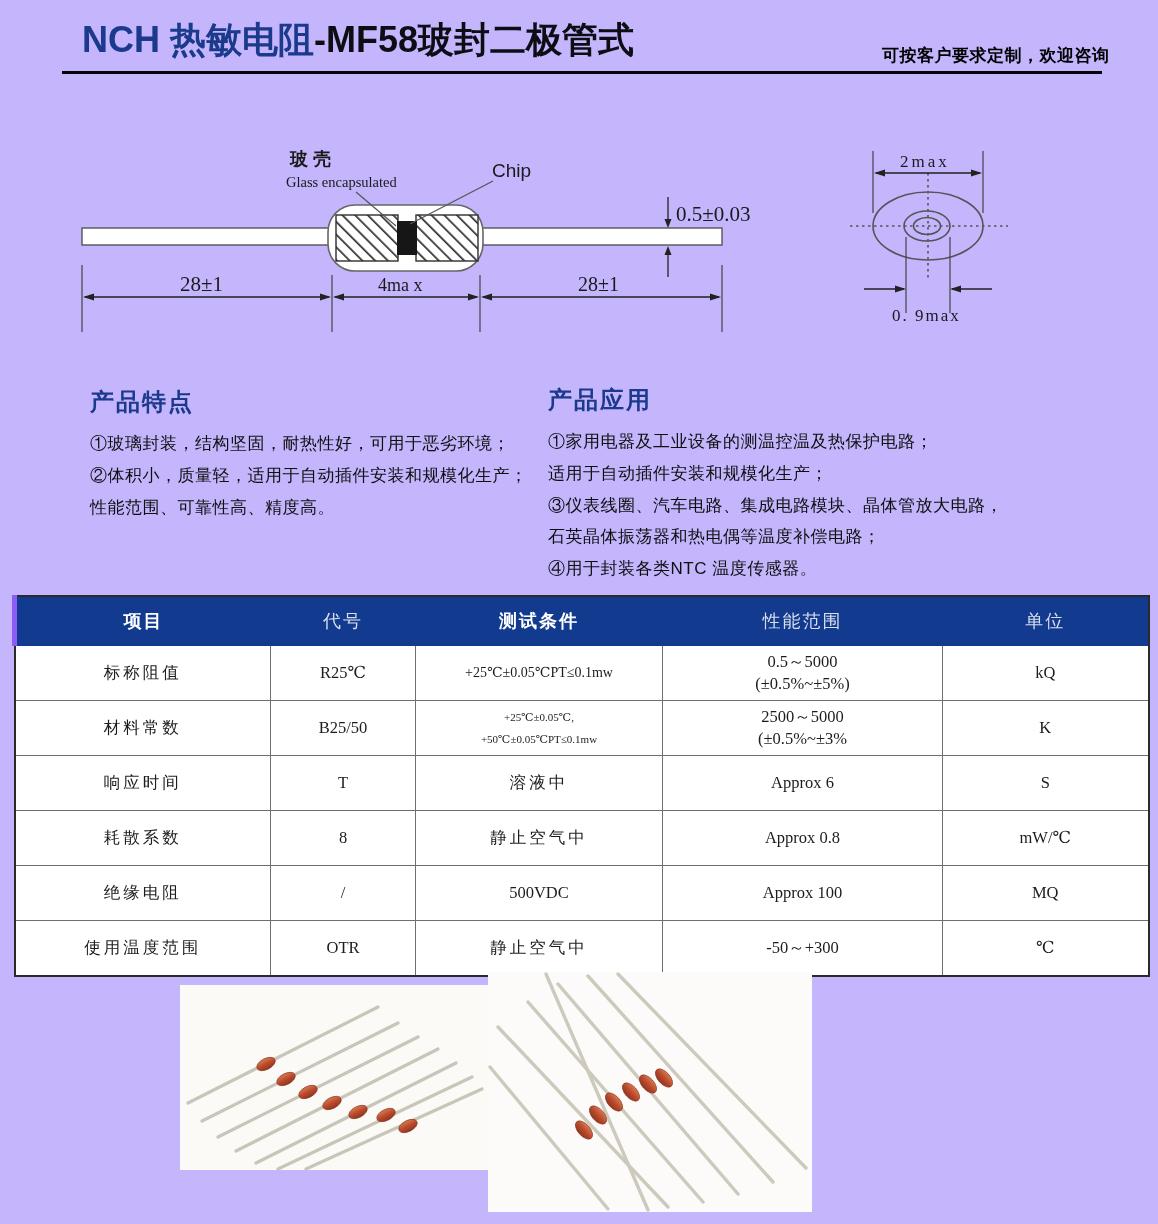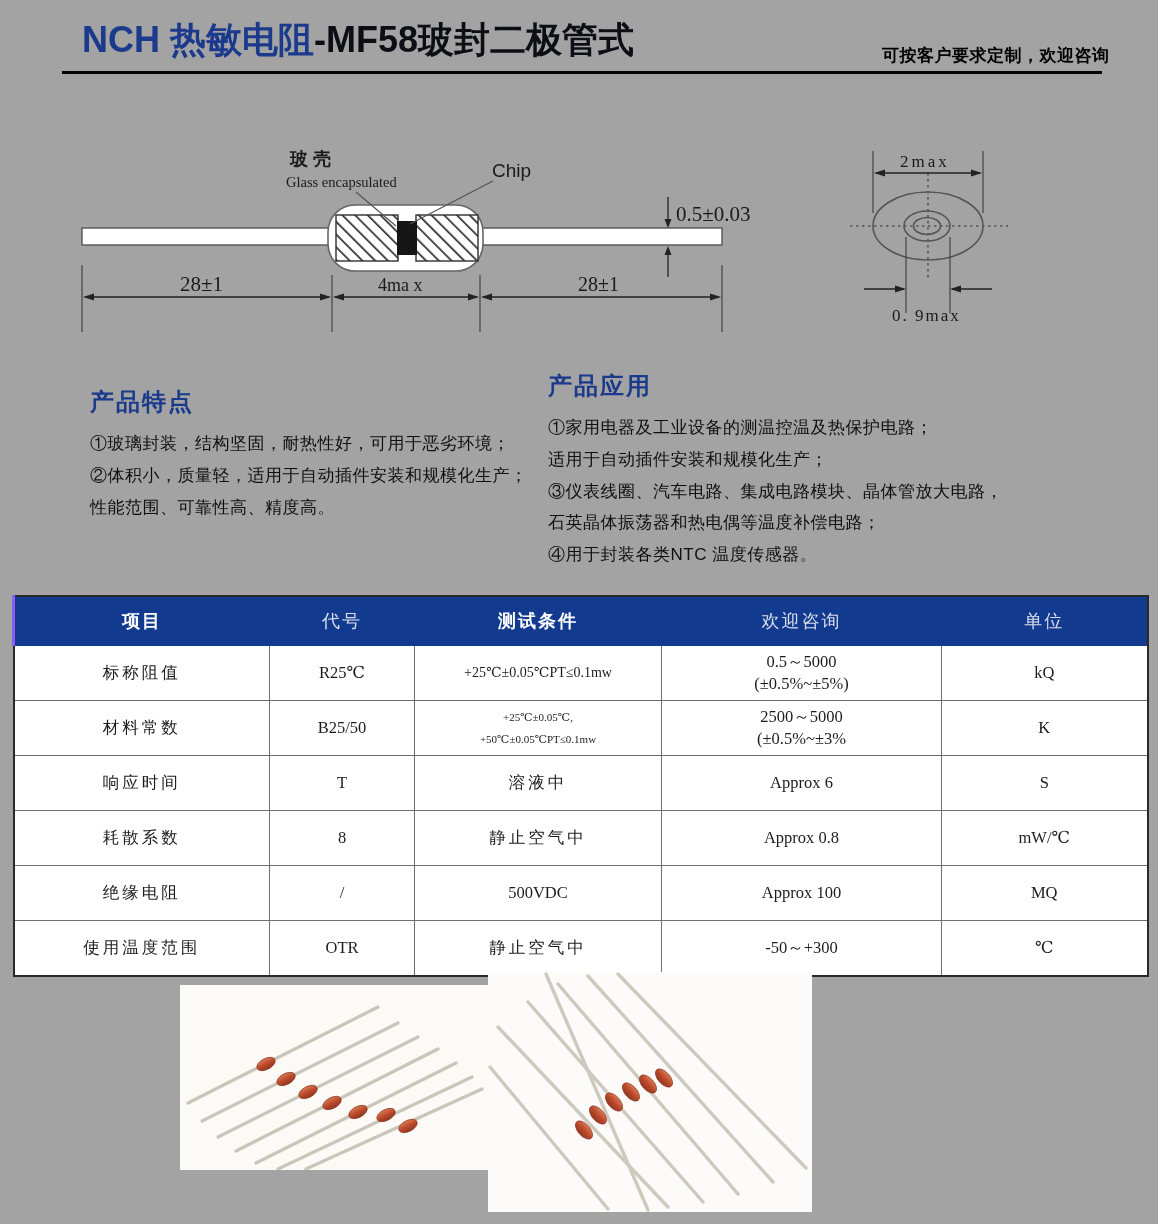--- a/index.html
+++ b/index.html
@@ -3,7 +3,7 @@
 <meta charset="utf-8">
 <style>
   html,body{margin:0;padding:0;background:#fff;}
-  #page{position:relative;width:1158px;height:1224px;background:#a3a3a3;overflow:hidden;
+  #page{position:relative;width:1158px;height:1224px;background:#c4b5fd;overflow:hidden;
         font-family:"Liberation Sans",sans-serif;color:#111;}
 
   

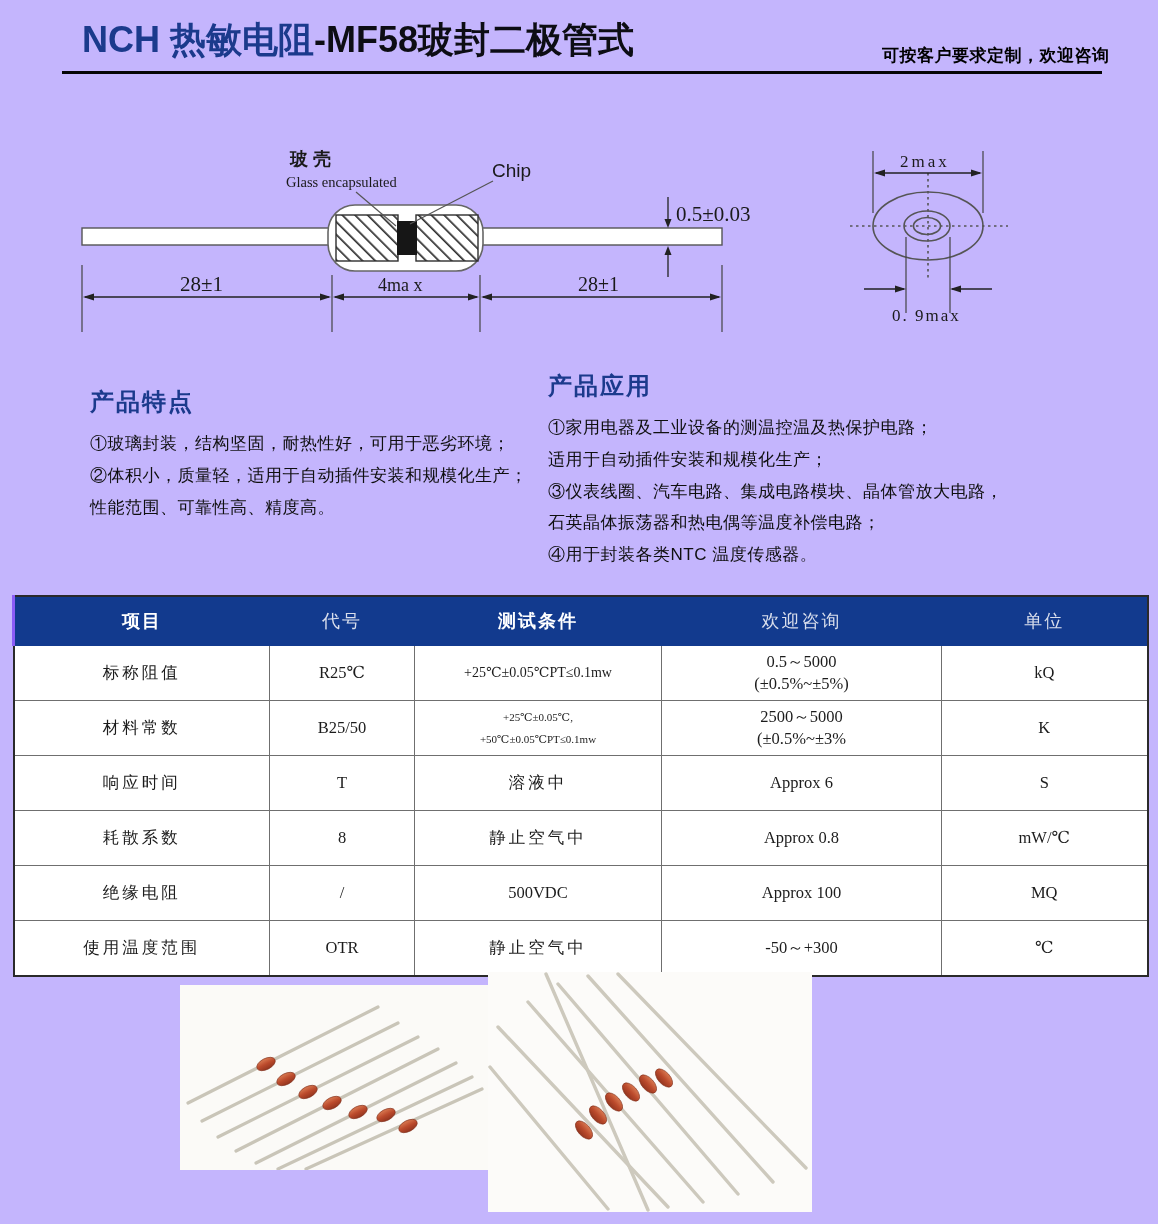--- a/index.html
+++ b/index.html
@@ -23,7 +23,7 @@
   
   .sec-head{font-size:24px;font-weight:bold;color:#1b3a8c;letter-spacing:2px;margin:0 0 10px 0;}
   #features{position:absolute;left:90px;top:386px;width:450px;}
-  #applications{position:absolute;left:548px;top:370px;width:520px;}
+  #applications{position:absolute;left:548px;top:384px;width:520px;}
   .sec-item{font-size:17px;line-height:31px;color:#0f0f0f;letter-spacing:0.5px;
             white-space:pre-line;margin:0 0 1px 0;}
 

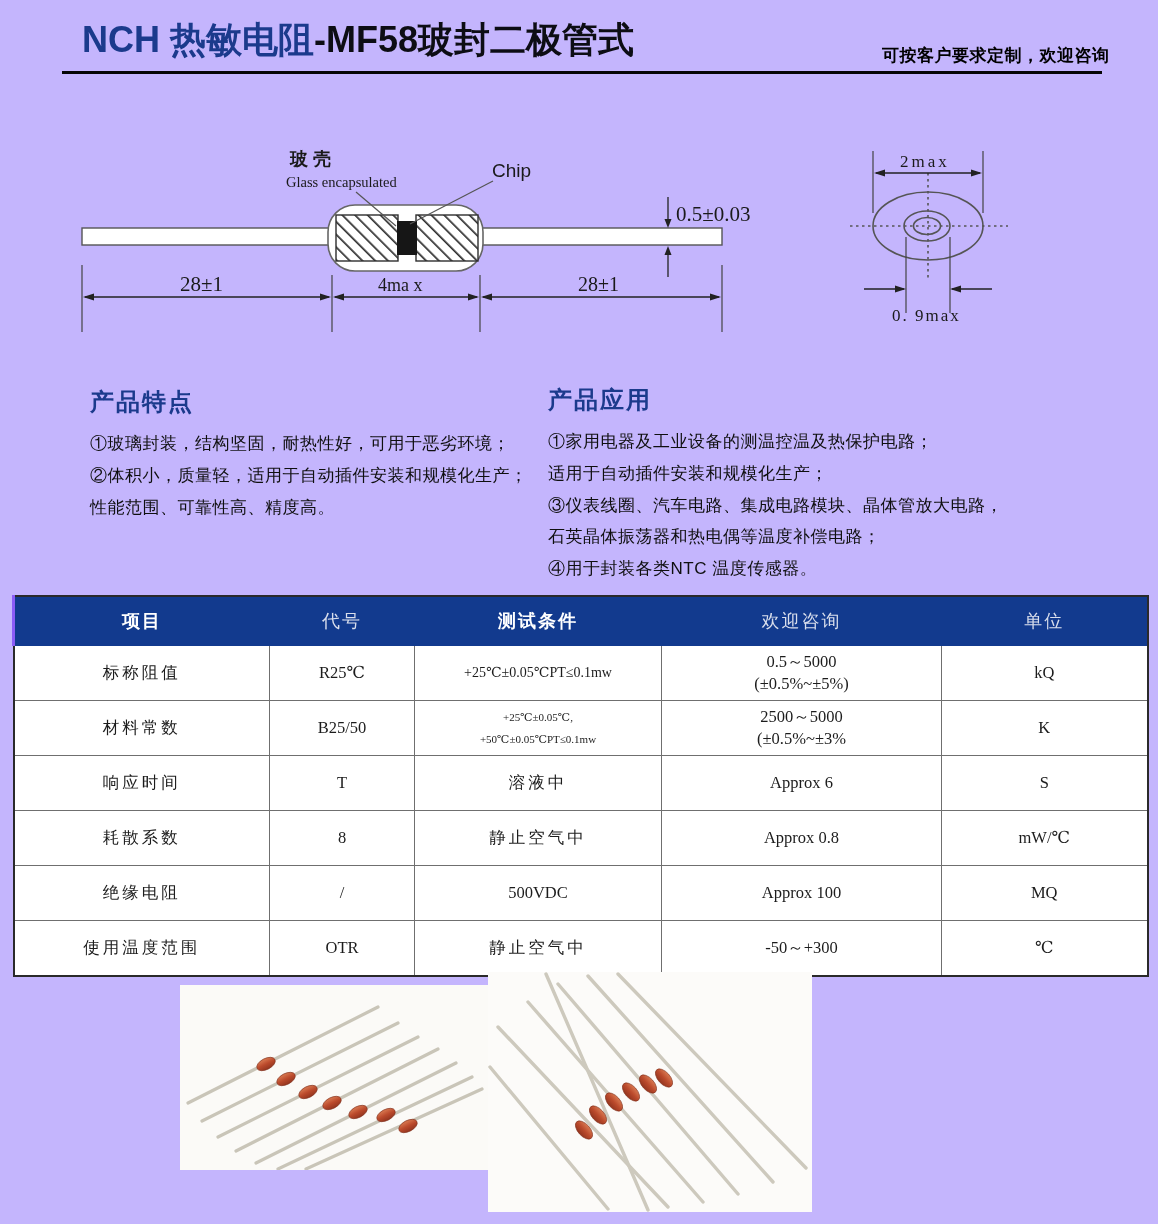--- a/index.html
+++ b/index.html
@@ -32,7 +32,7 @@
               table-layout:fixed;font-family:"Liberation Serif","DejaVu Serif",serif;}
   #spec-table th{background:#123a8e;height:46px;font-size:18px;letter-spacing:2px;
                  border:1px solid #123a8e;border-left:1px solid #b9c2da;font-weight:normal;color:#d9deec;}
-  #spec-table th:first-child{border-left:3px solid #8b5cf6;margin-left:46px;}
+  #spec-table th:first-child{border-left:5px solid #8b5cf6;margin-left:46px;}
   #spec-table th.strong{color:#ffffff;font-weight:bold;}
   #spec-table td{border:1px solid #6f6f6f;height:50px;text-align:center;vertical-align:middle;
                  font-size:16.5px;color:#1c1c1c;background:#fff;padding:2px 4px;}

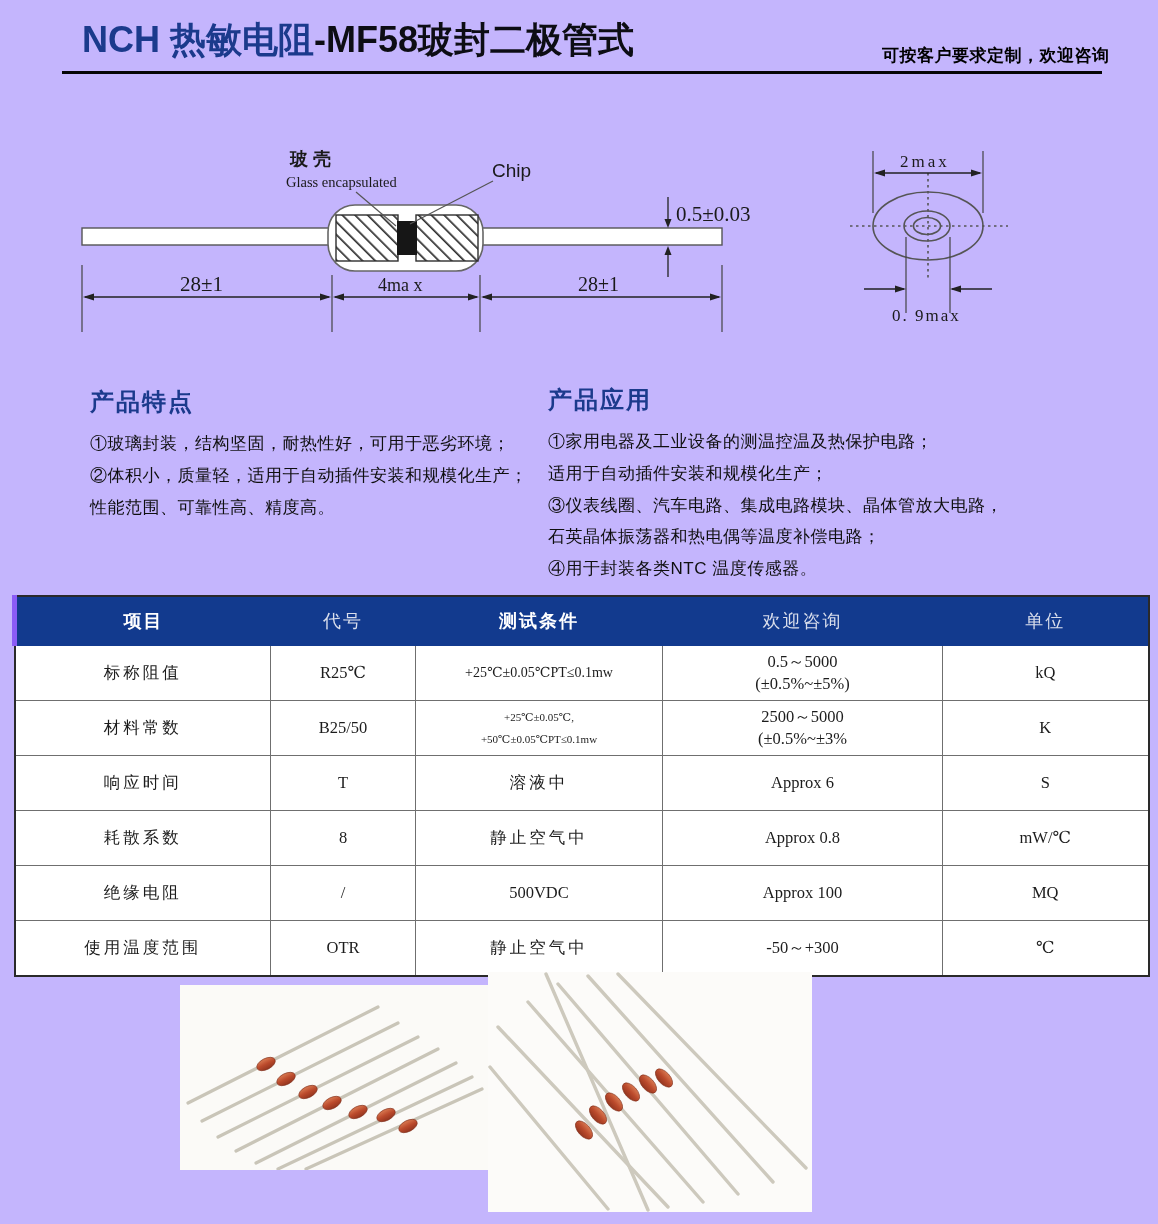--- a/index.html
+++ b/index.html
@@ -157,7 +157,7 @@
         <th class="strong">项目</th>
         <th>代号</th>
         <th class="strong">测试条件</th>
-        <th>欢迎咨询</th>
+        <th>性能范围</th>
         <th>单位</th>
       </tr>
     </thead>

